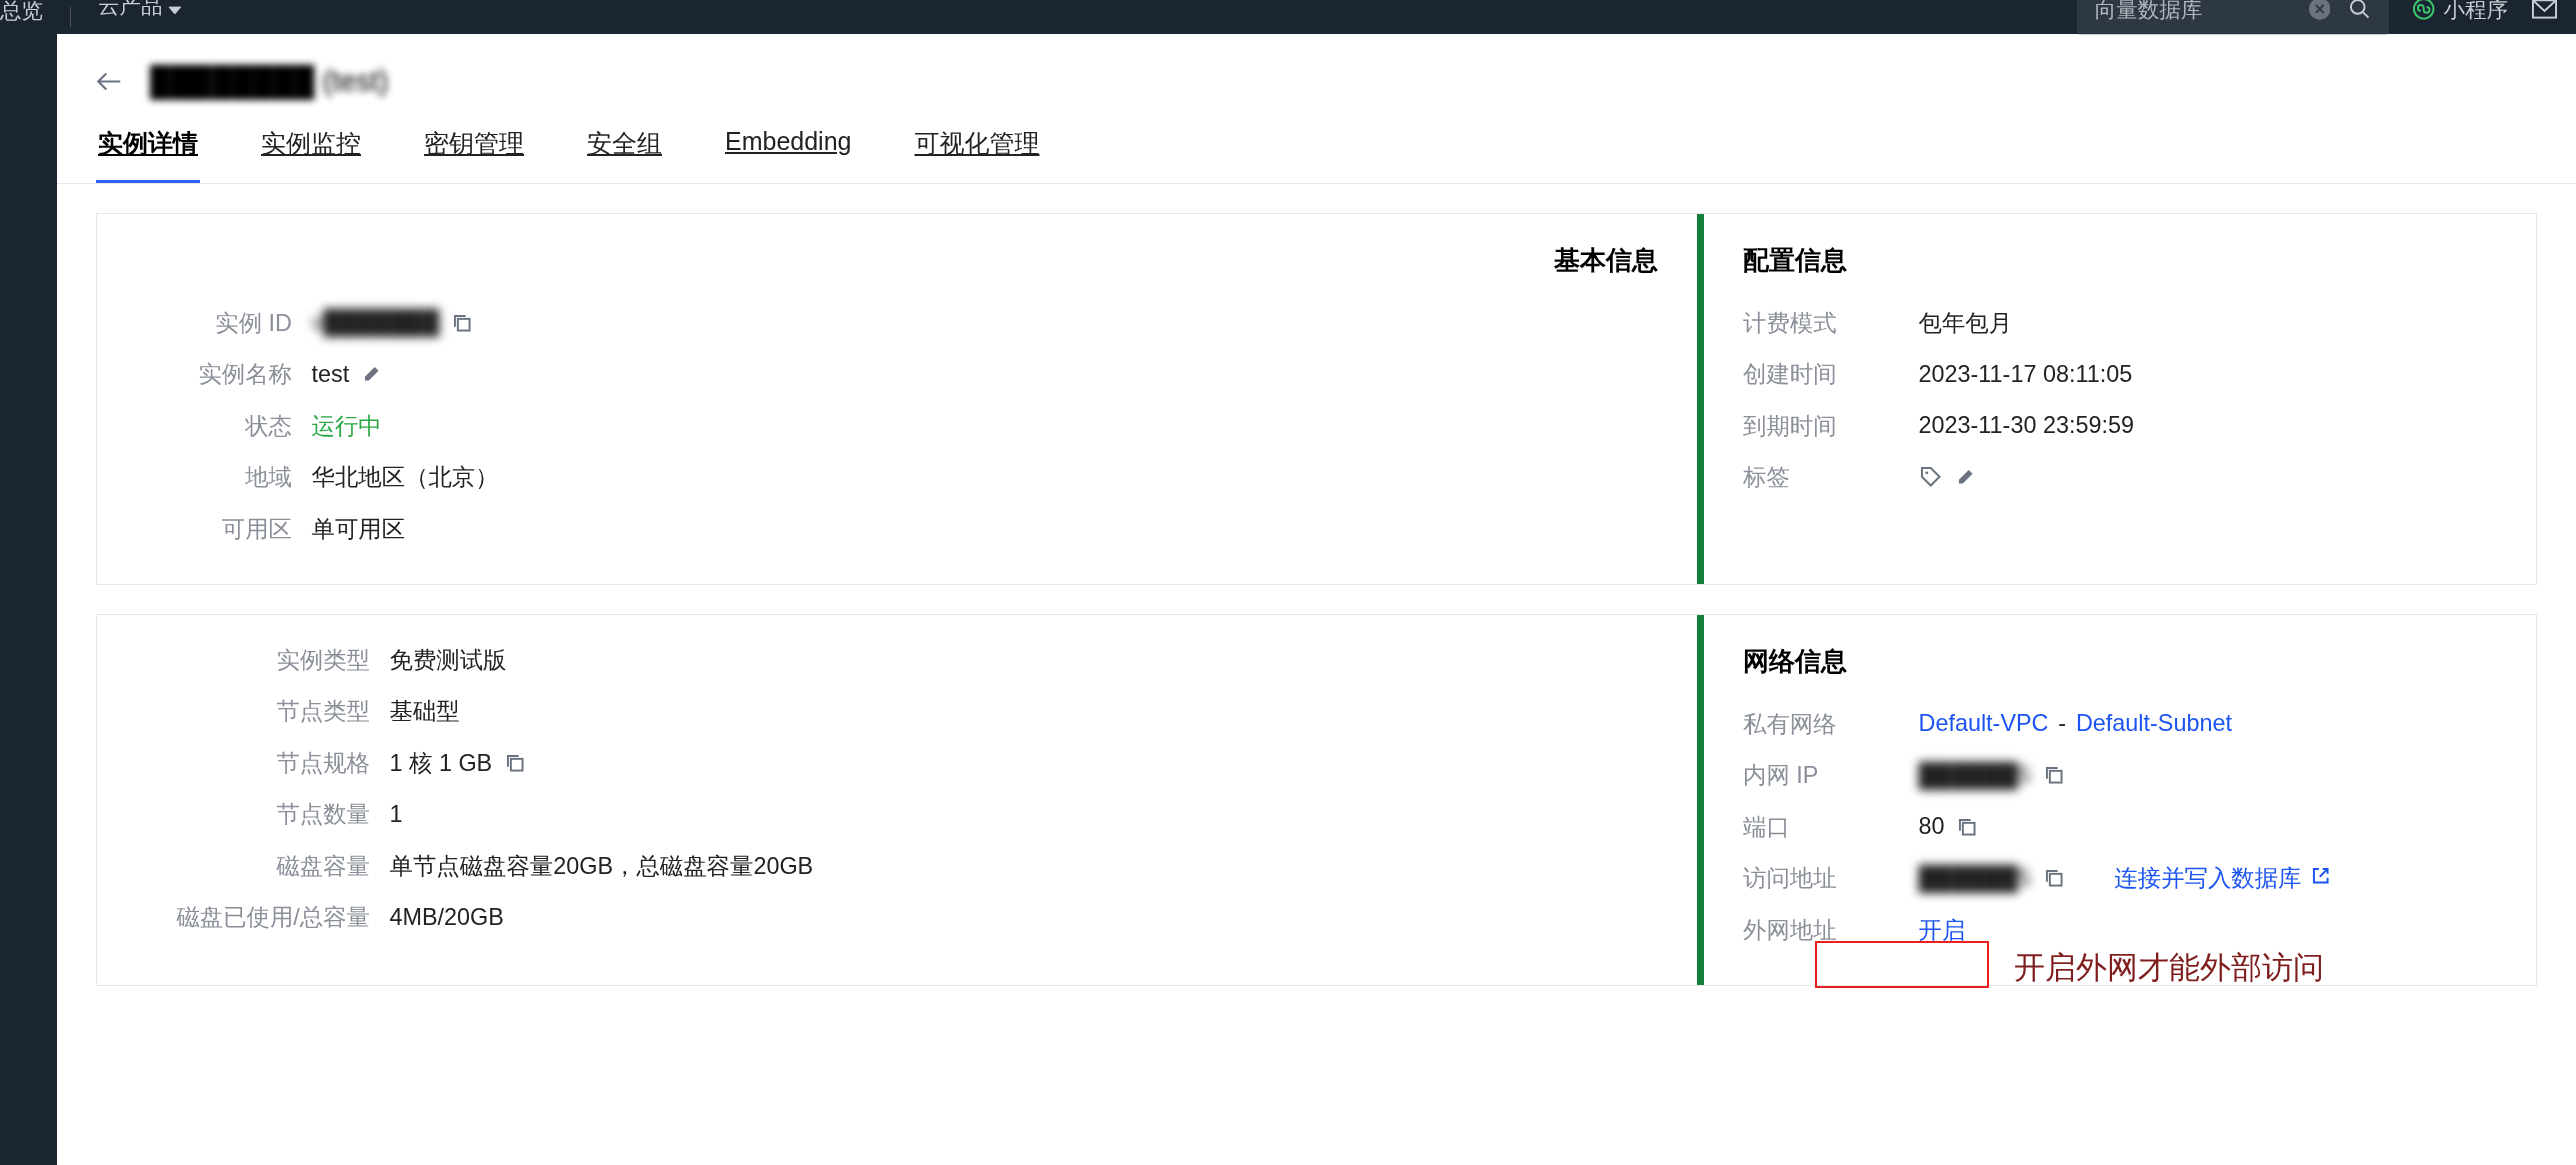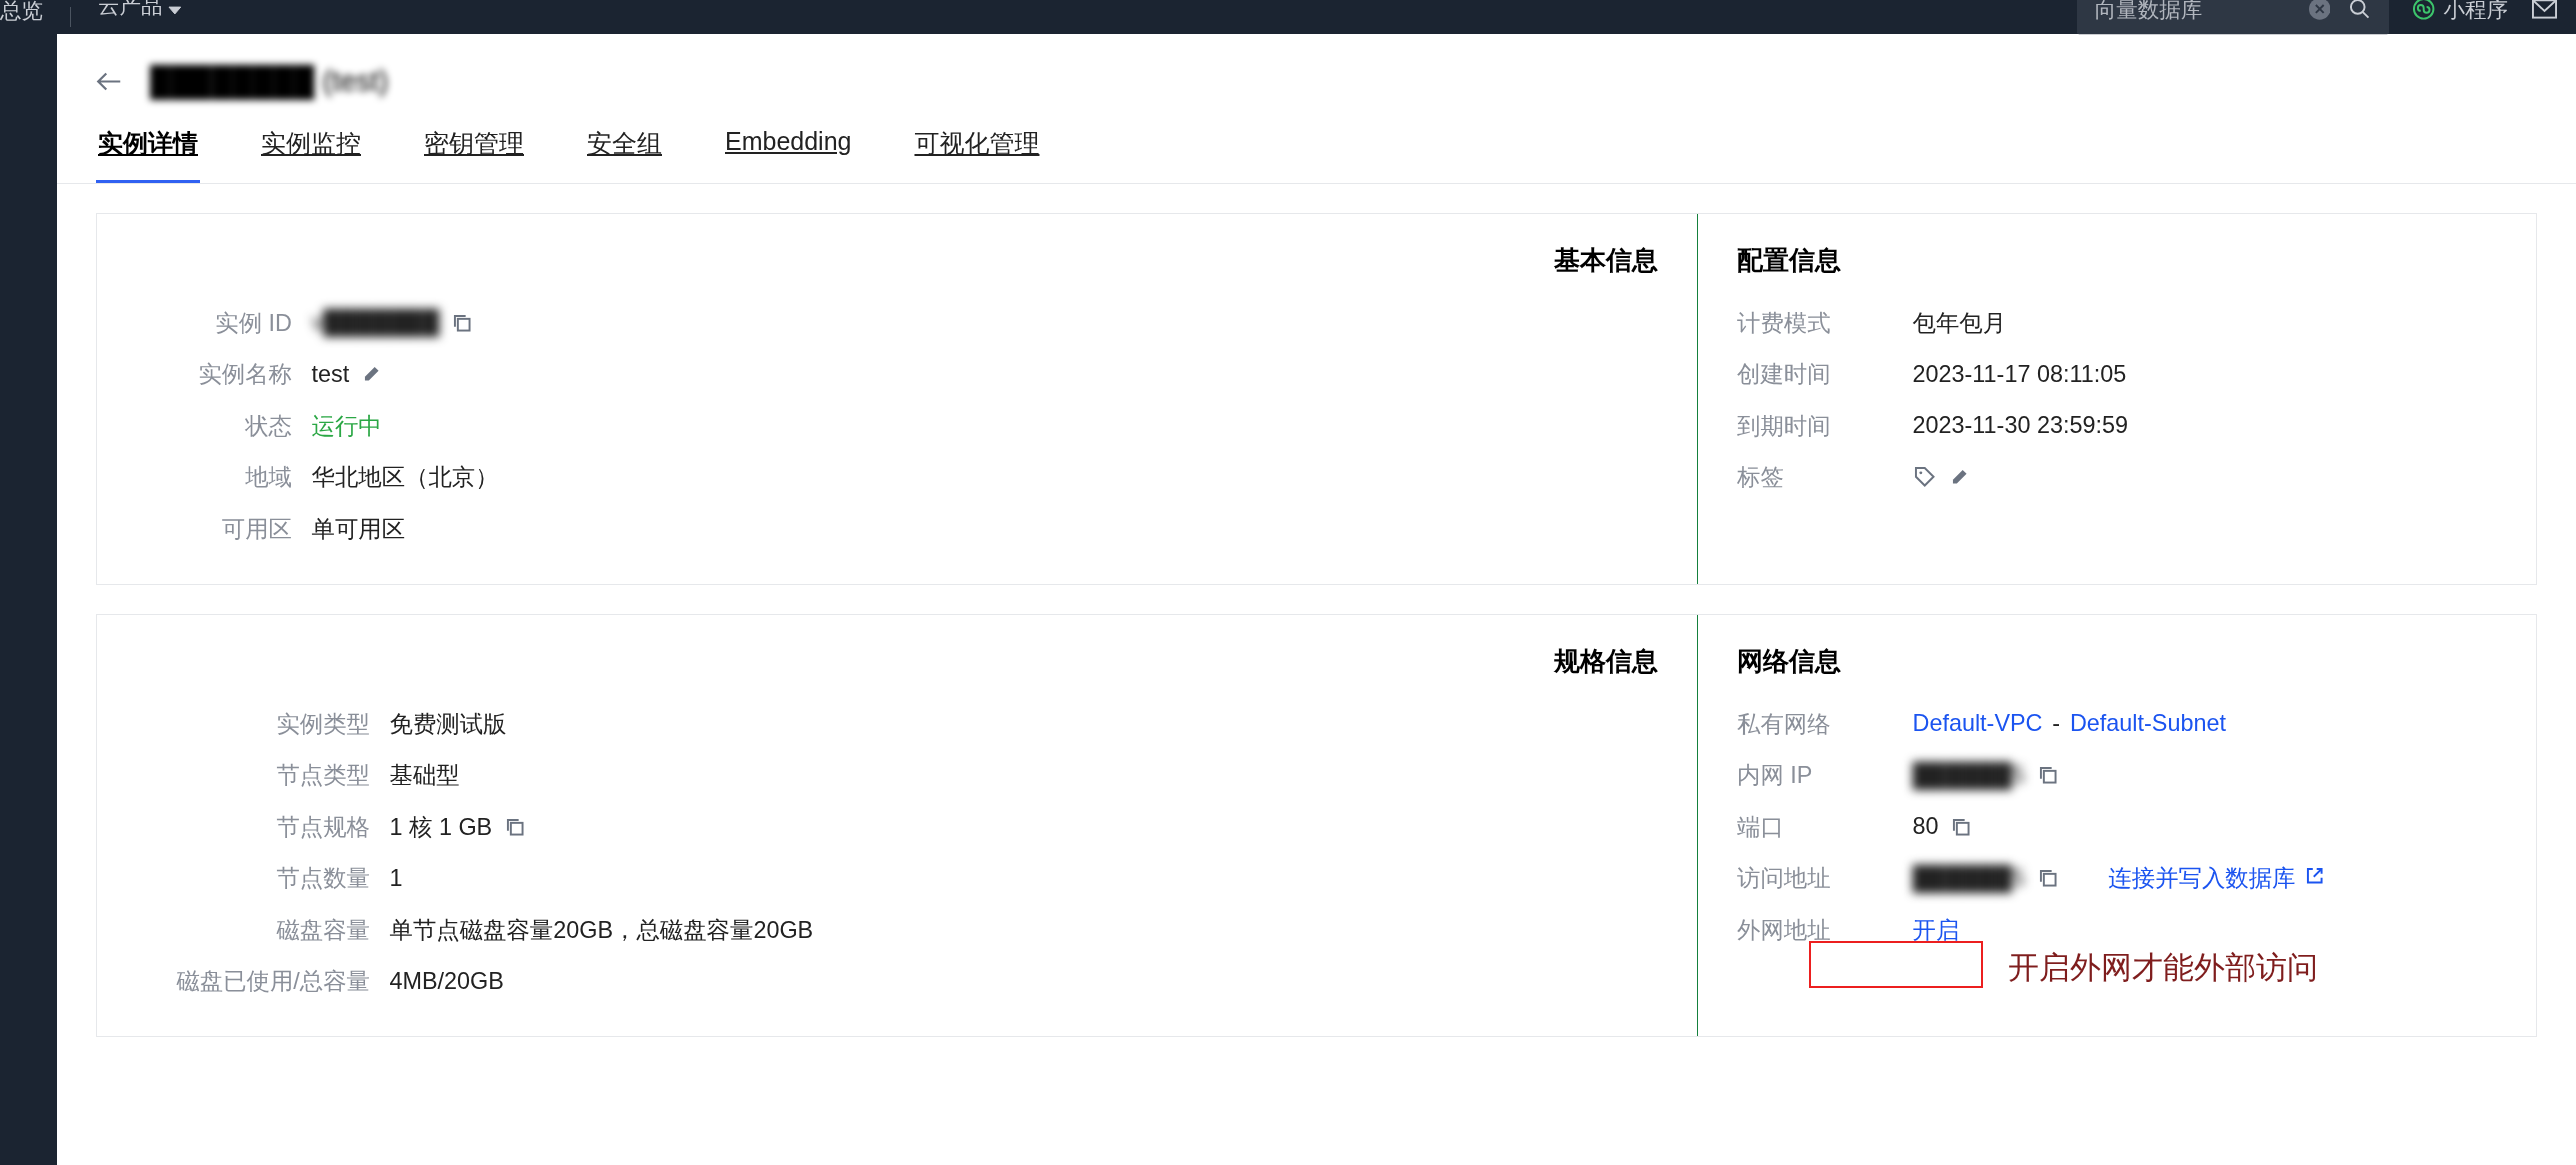--- a/index.html
+++ b/index.html
@@ -119,7 +119,7 @@
   .subpanel.left { flex: 1; text-align: right; }
   .subpanel.right {
     width: 839px;
-    border-left: 1px solid #15803d;
+    border-left: 7px solid #15803d;
     position: relative;
   }
   .subpanel h3 {

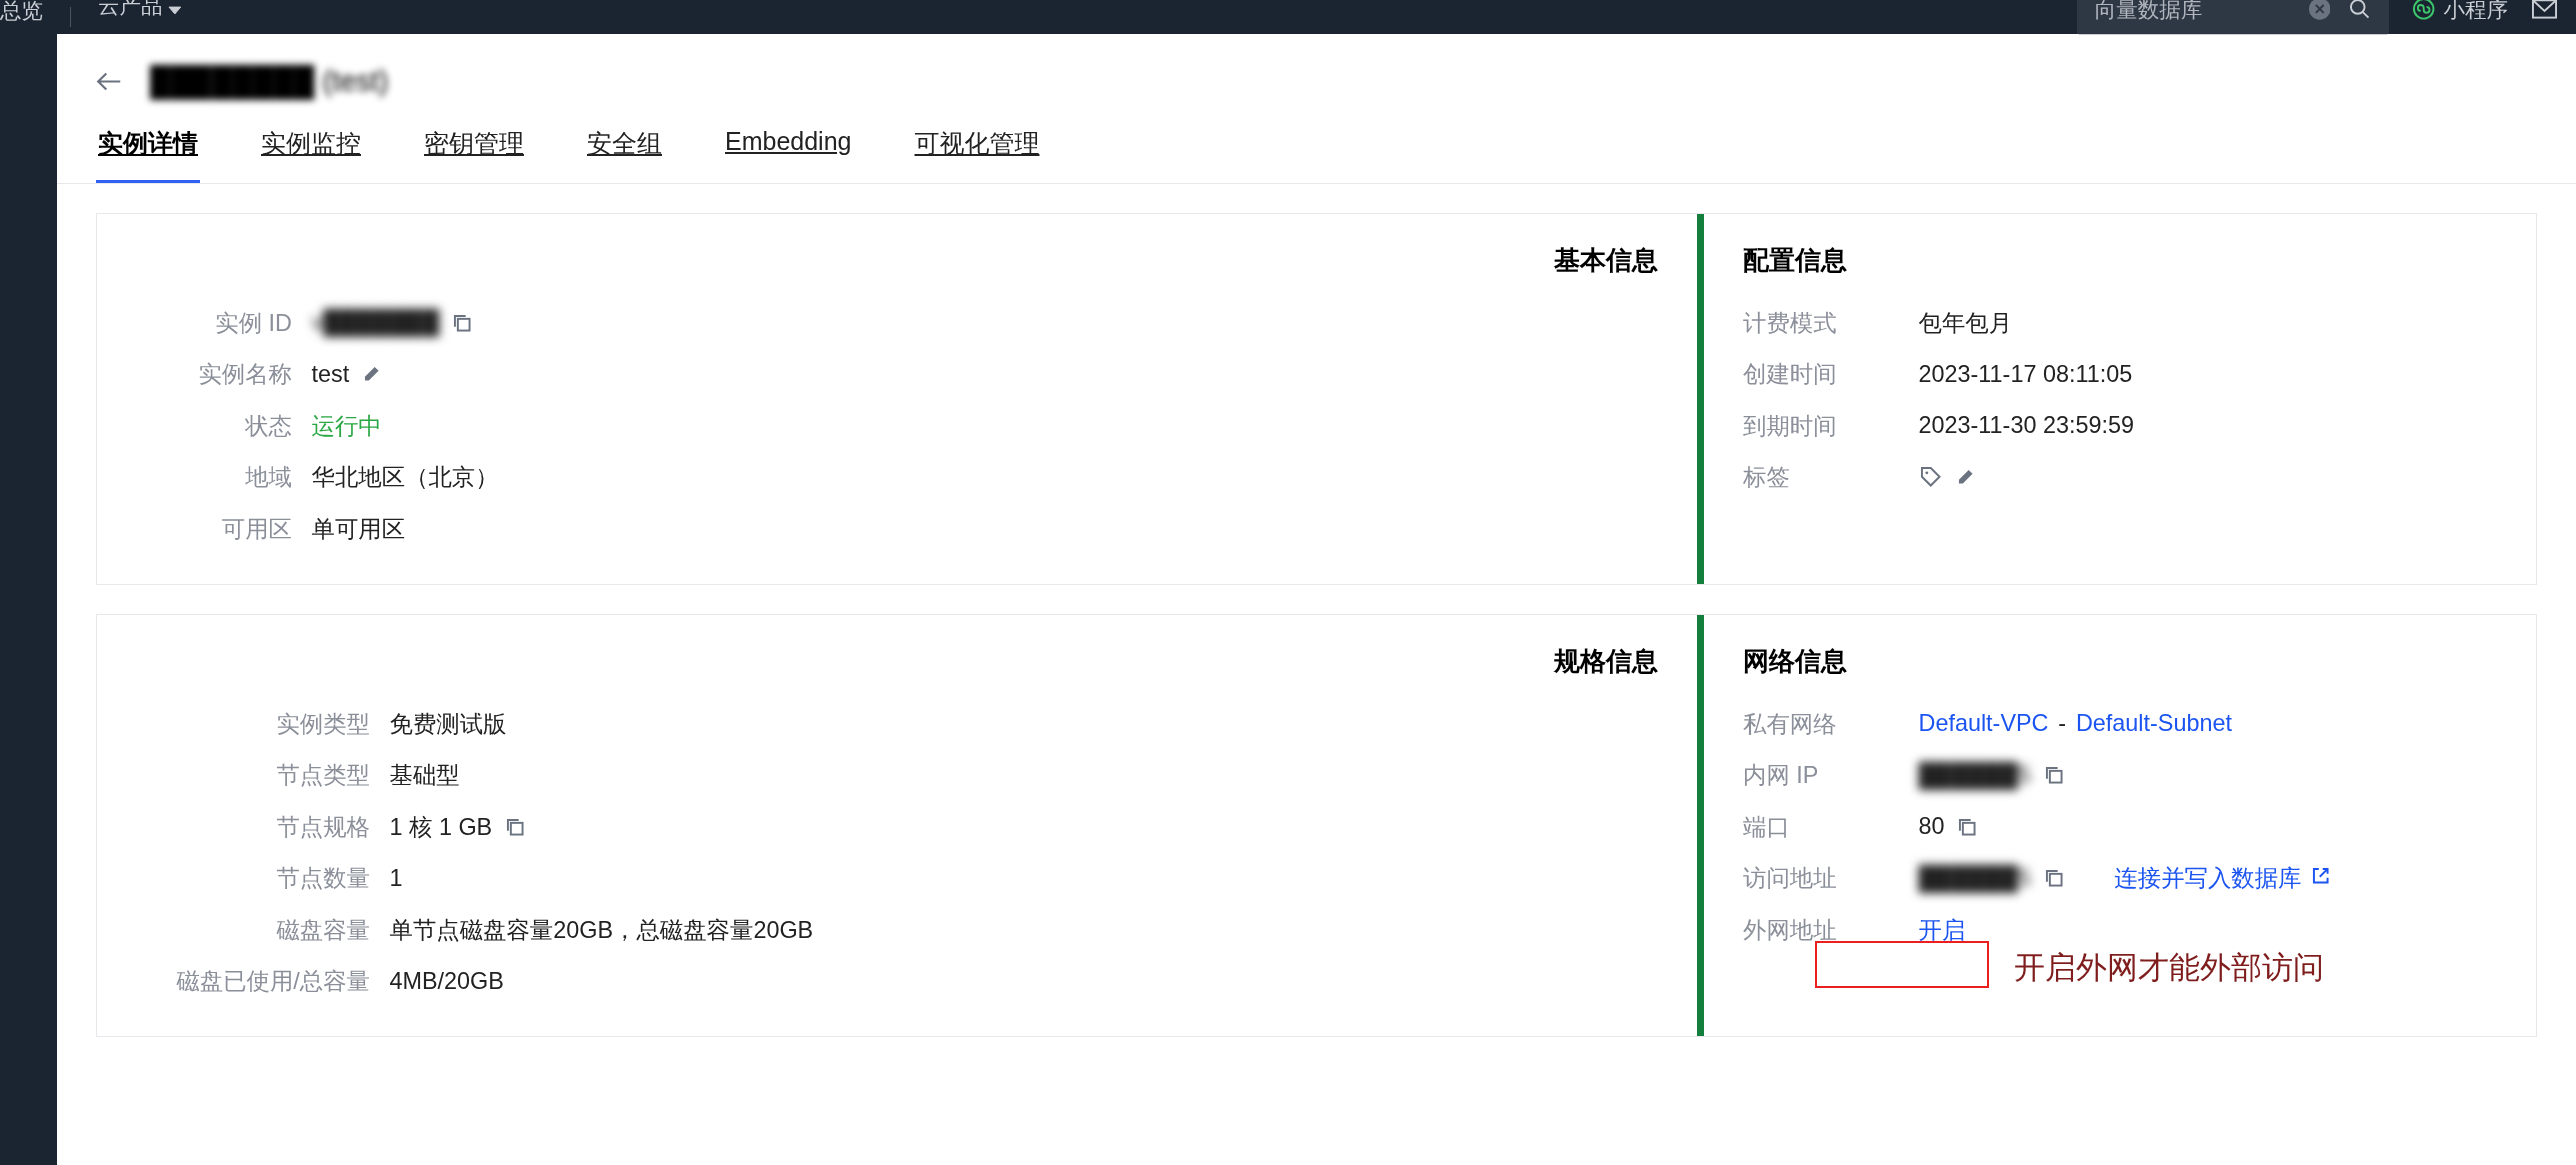--- a/index.html
+++ b/index.html
@@ -323,7 +323,6 @@
 
       <div class="panel">
         <div class="subpanel left">
-          <h3>规格信息</h3>
           <div class="kv-rows">
             <div class="kv wide">
               <span class="k">实例类型</span>

